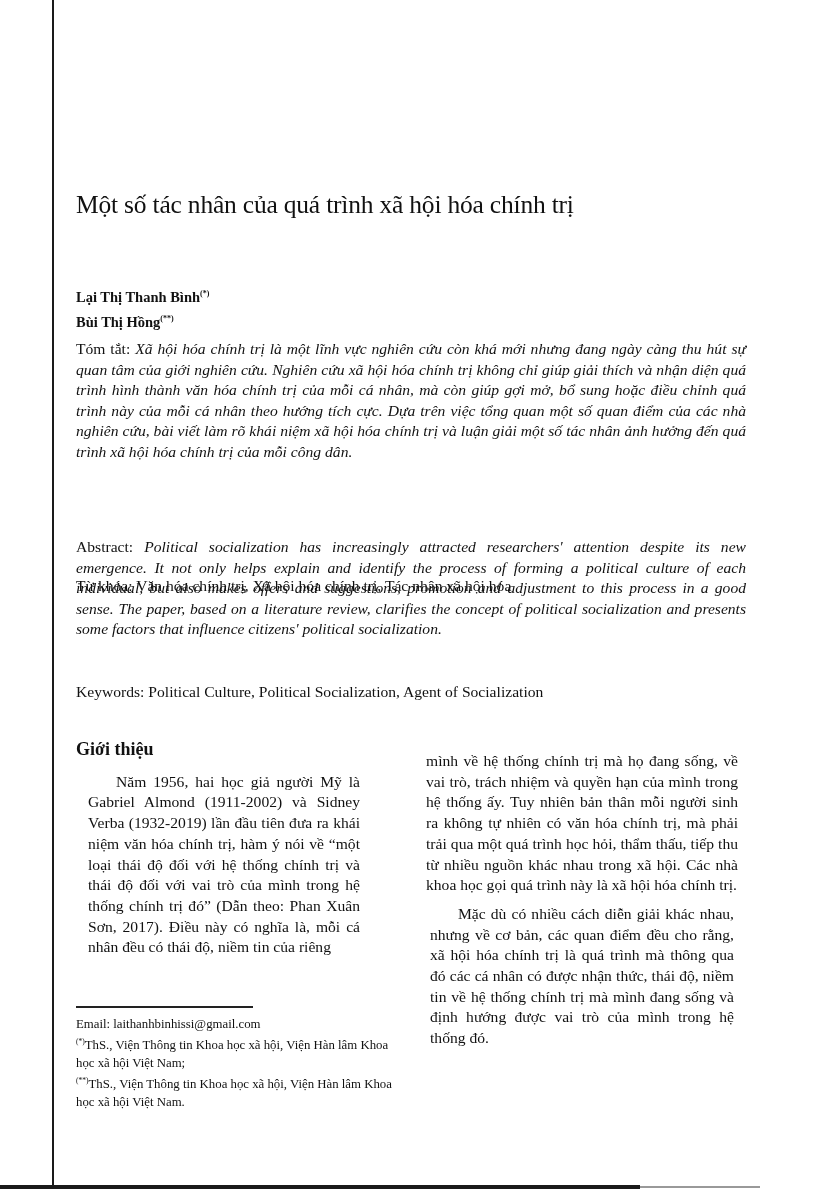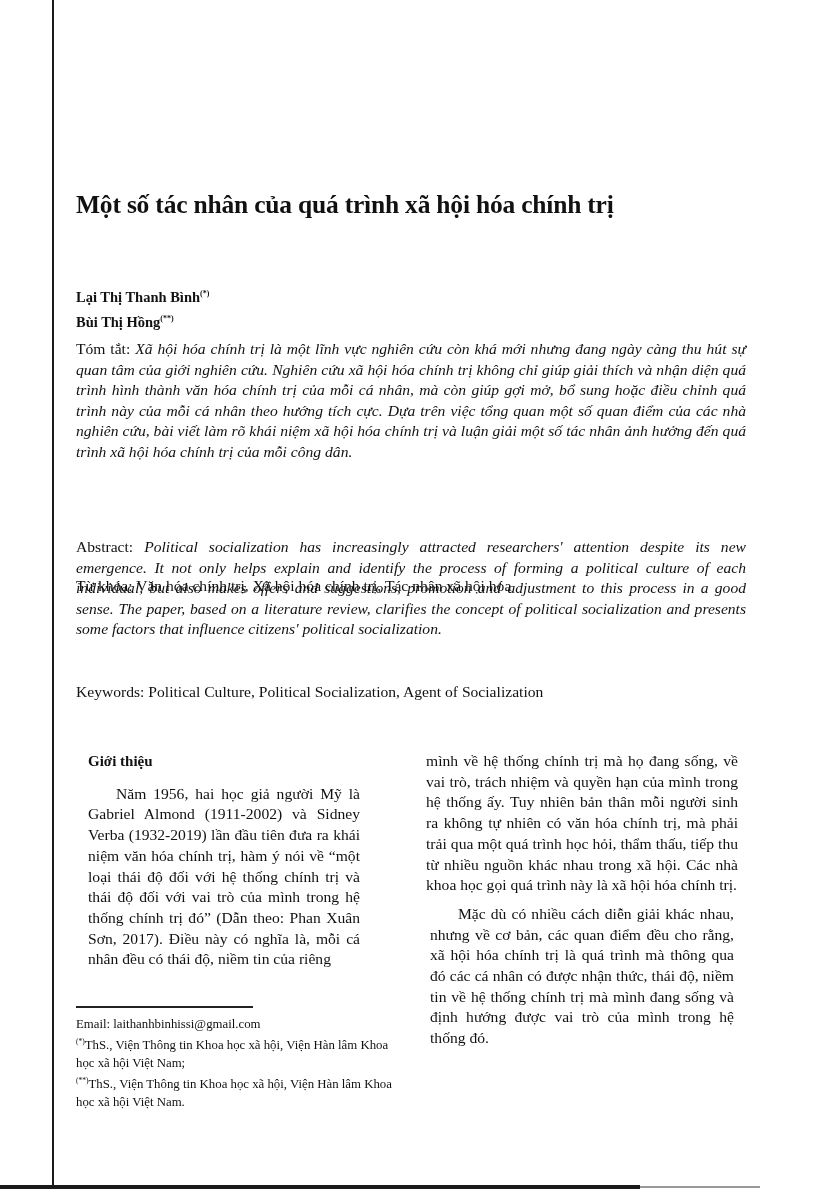--- a/index.html
+++ b/index.html
@@ -46,7 +46,7 @@
       top: 190px;
       margin: 0;
       font-size: 25.5px;
-      font-weight: bold;
+      font-weight: normal;
       letter-spacing: -0.2px;
       white-space: nowrap;
     }

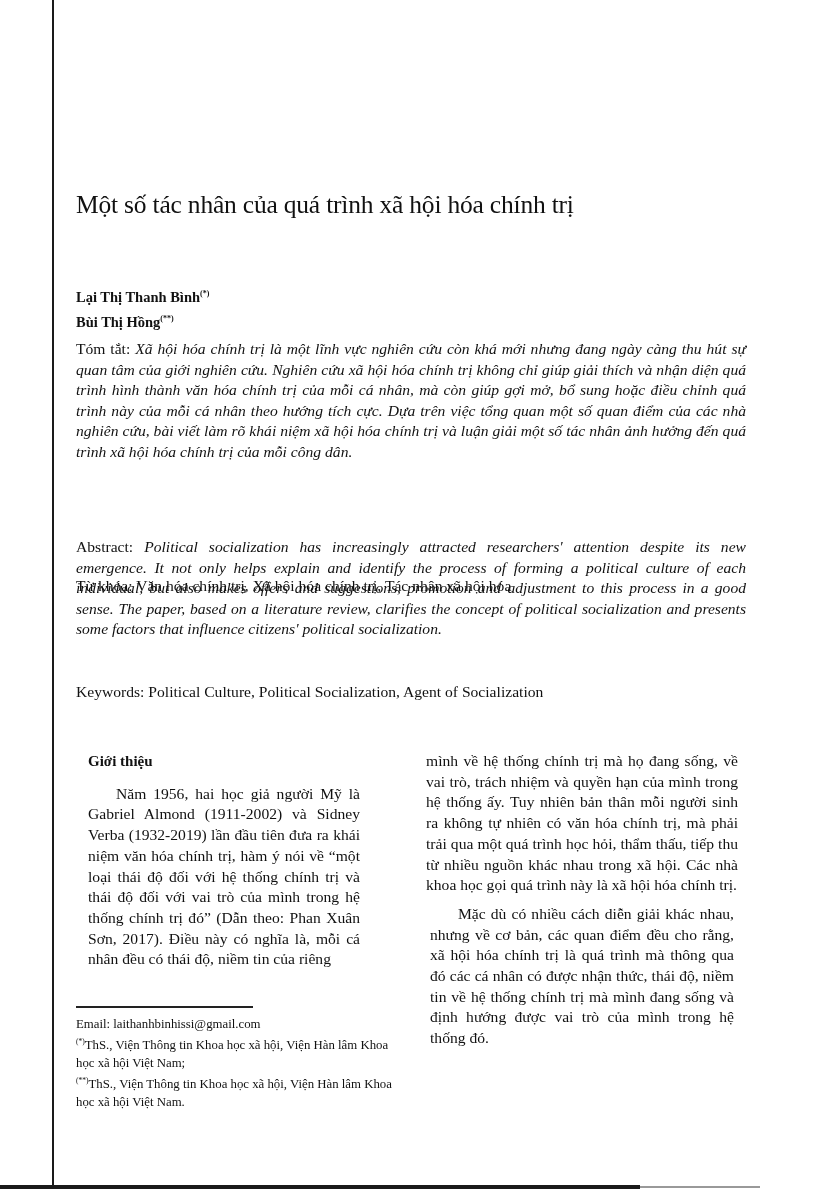--- a/index.html
+++ b/index.html
@@ -89,8 +89,8 @@
     .col-right { left: 418px; top: 743px; width: 328px; }
     .section-heading {
       font-weight: bold;
-      margin: 12px;
-      font-size: 15px;
+      margin: 0;
+      font-size: 18px;
       line-height: 20.7px;
     }
     .para { margin: 12px; text-indent: 28px; }

